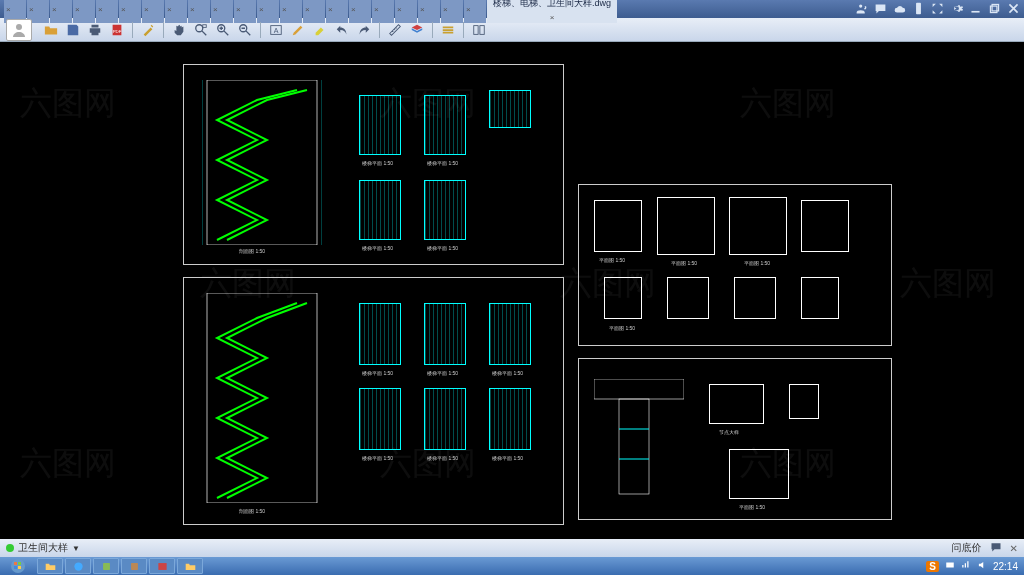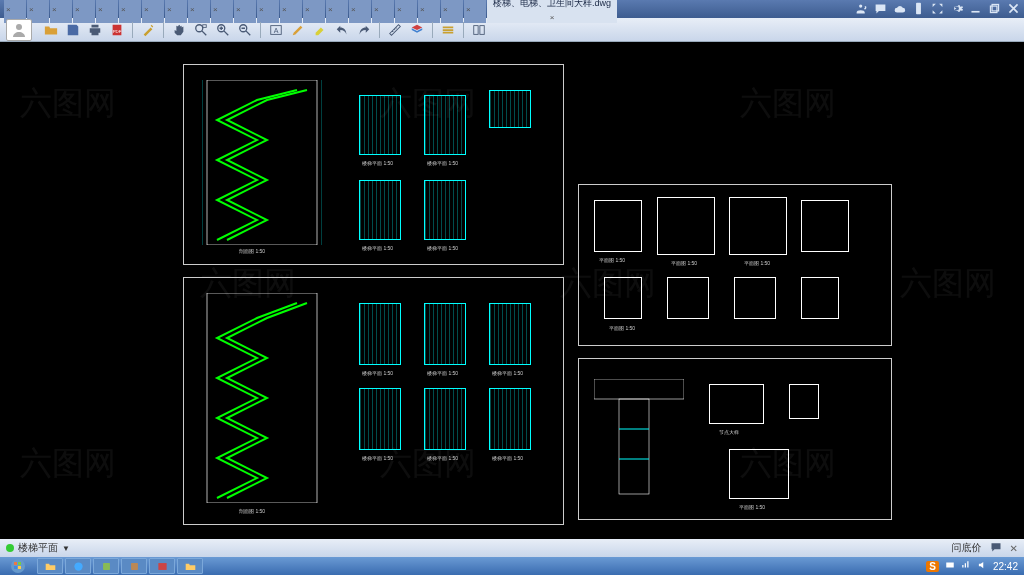--- a/index.html
+++ b/index.html
@@ -349,7 +349,7 @@
 <div class="statusbar">
   <div class="status-left">
     <span class="dot-g"></span>
-    <span>楼梯平面</span>
+    <span>卫生间大样</span>
     <span style="font-size:8px">▼</span>
   </div>
   <div class="status-right" style="display:flex;gap:8px;align-items:center">

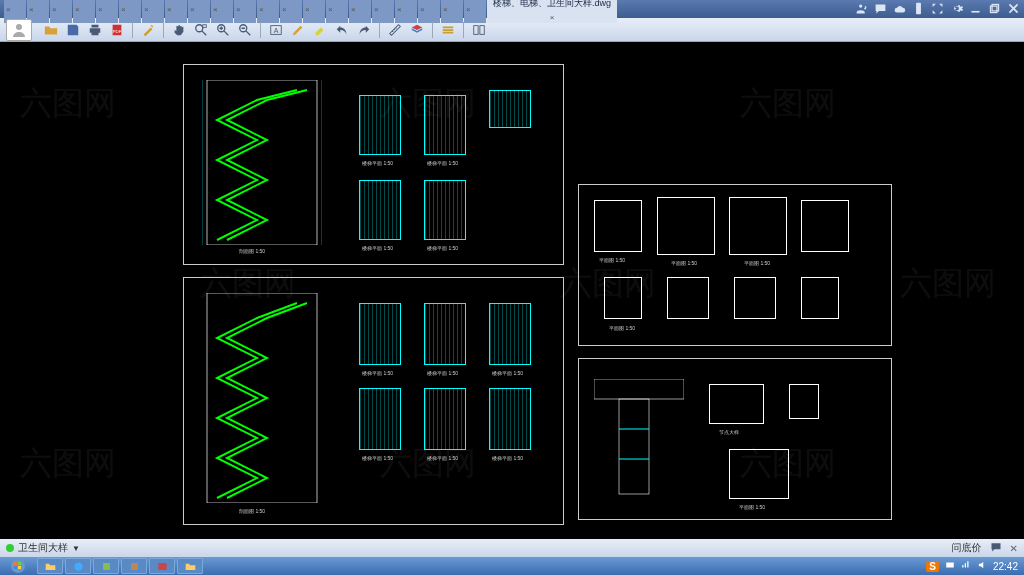--- a/index.html
+++ b/index.html
@@ -413,7 +413,7 @@
     <span><svg viewBox="0 0 16 16">
           <path d="M3 6h3l4-3v10l-4-3H3z"></path>
         </svg></span>
-    <span>22:42</span>
+    <span>22:14</span>
   </div>
 </div>
 

